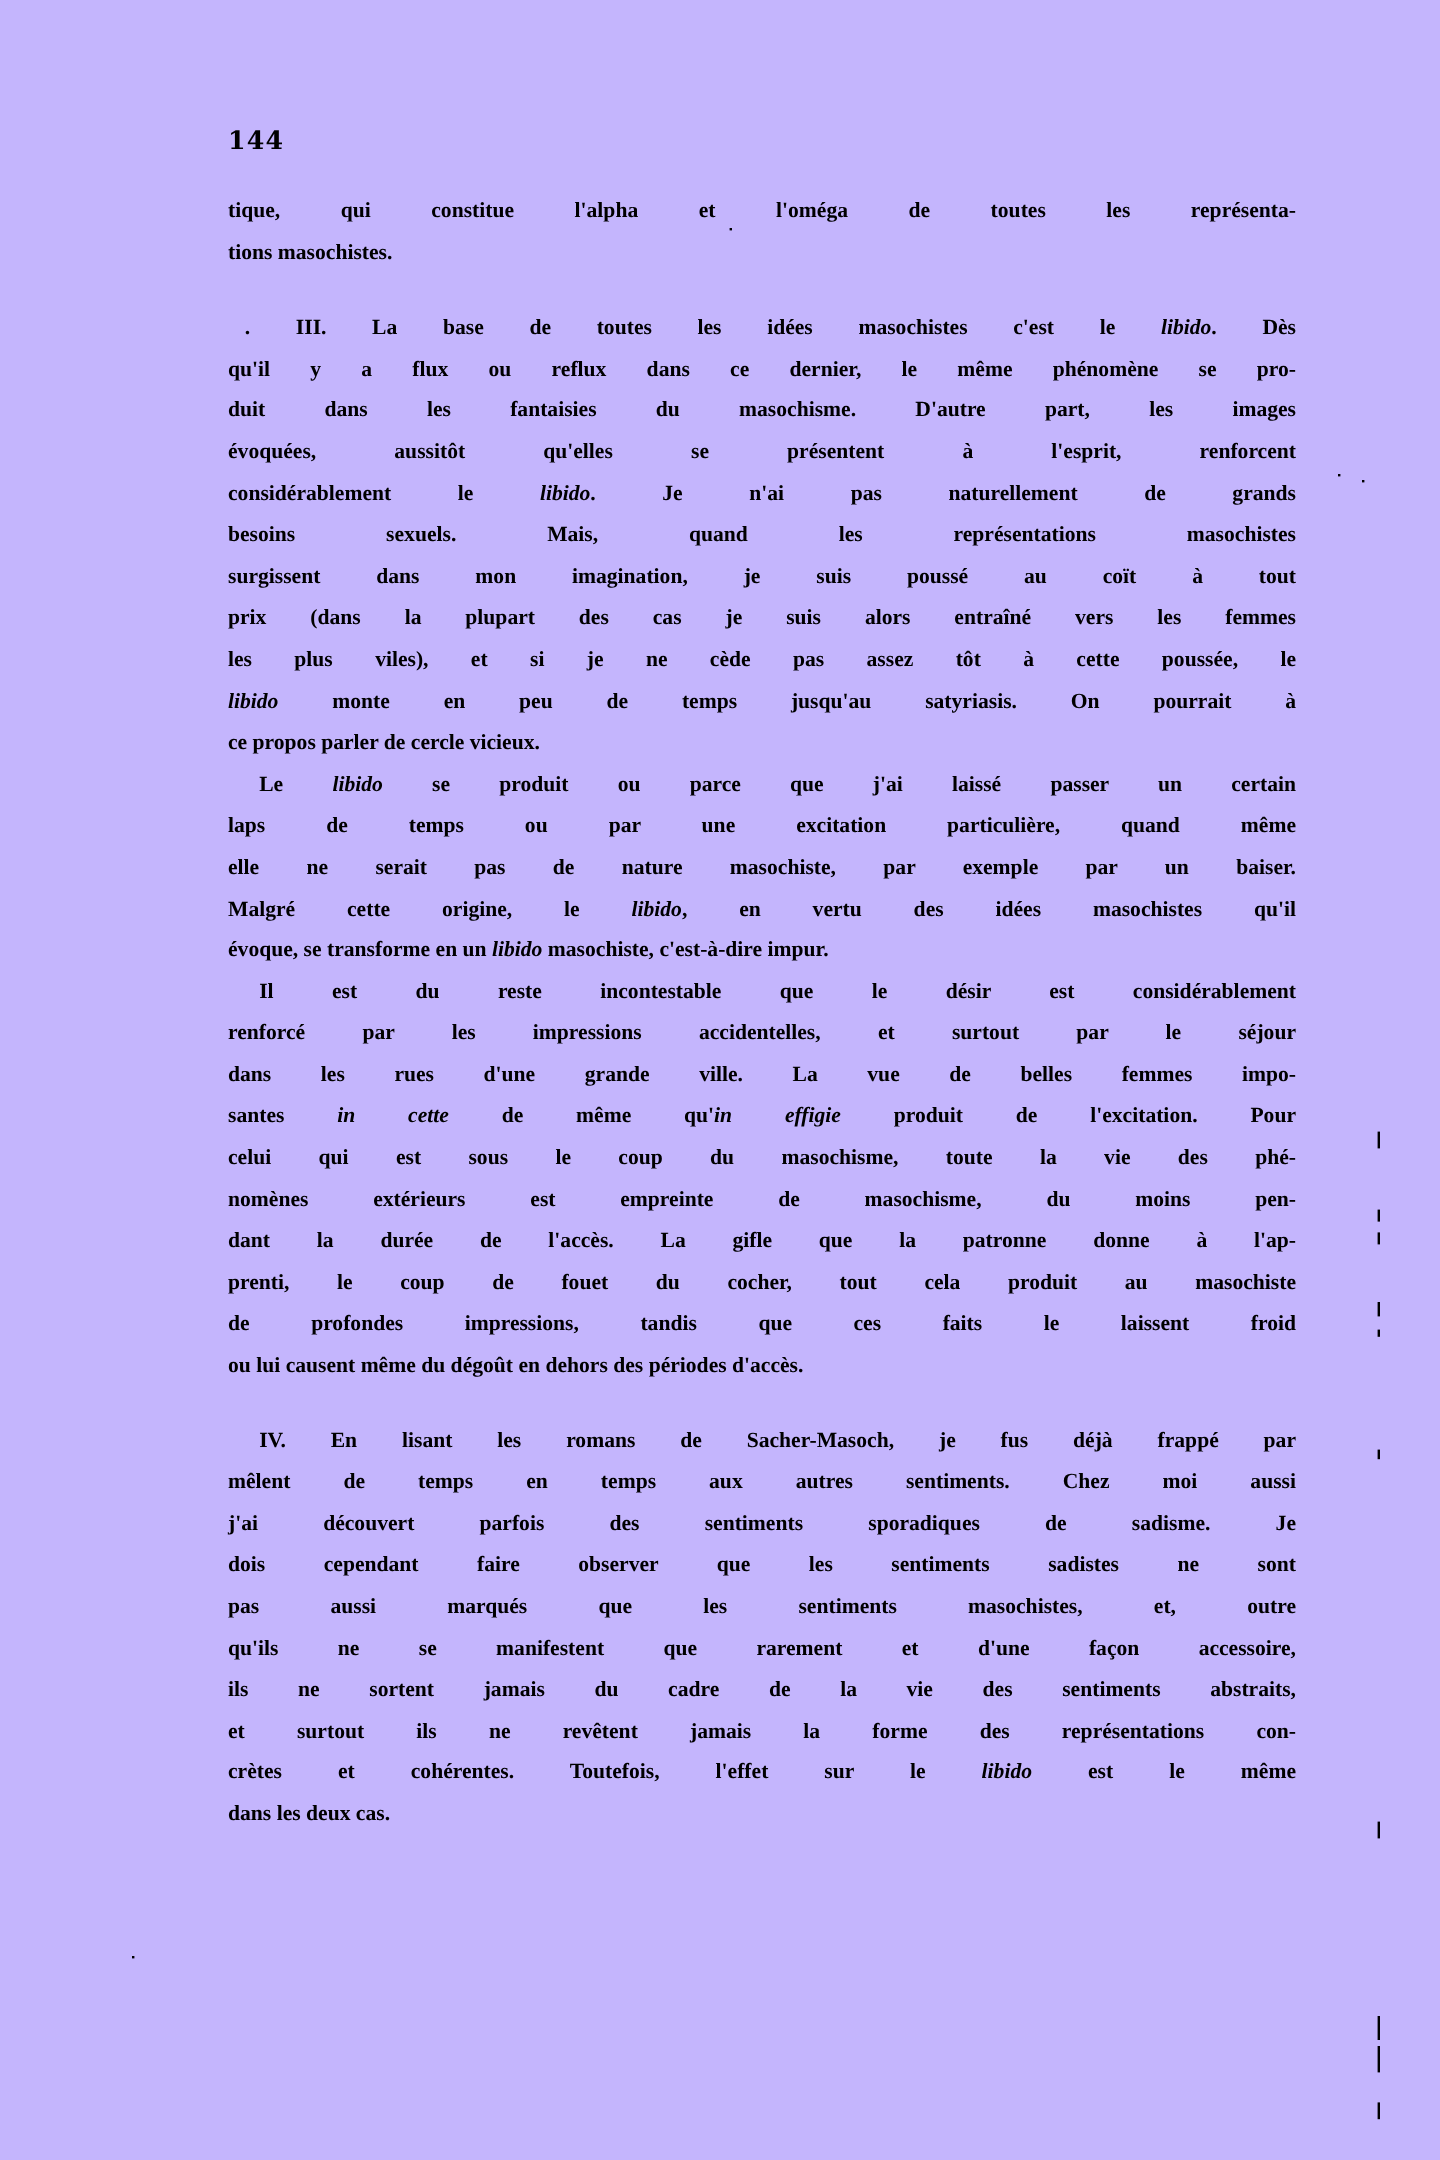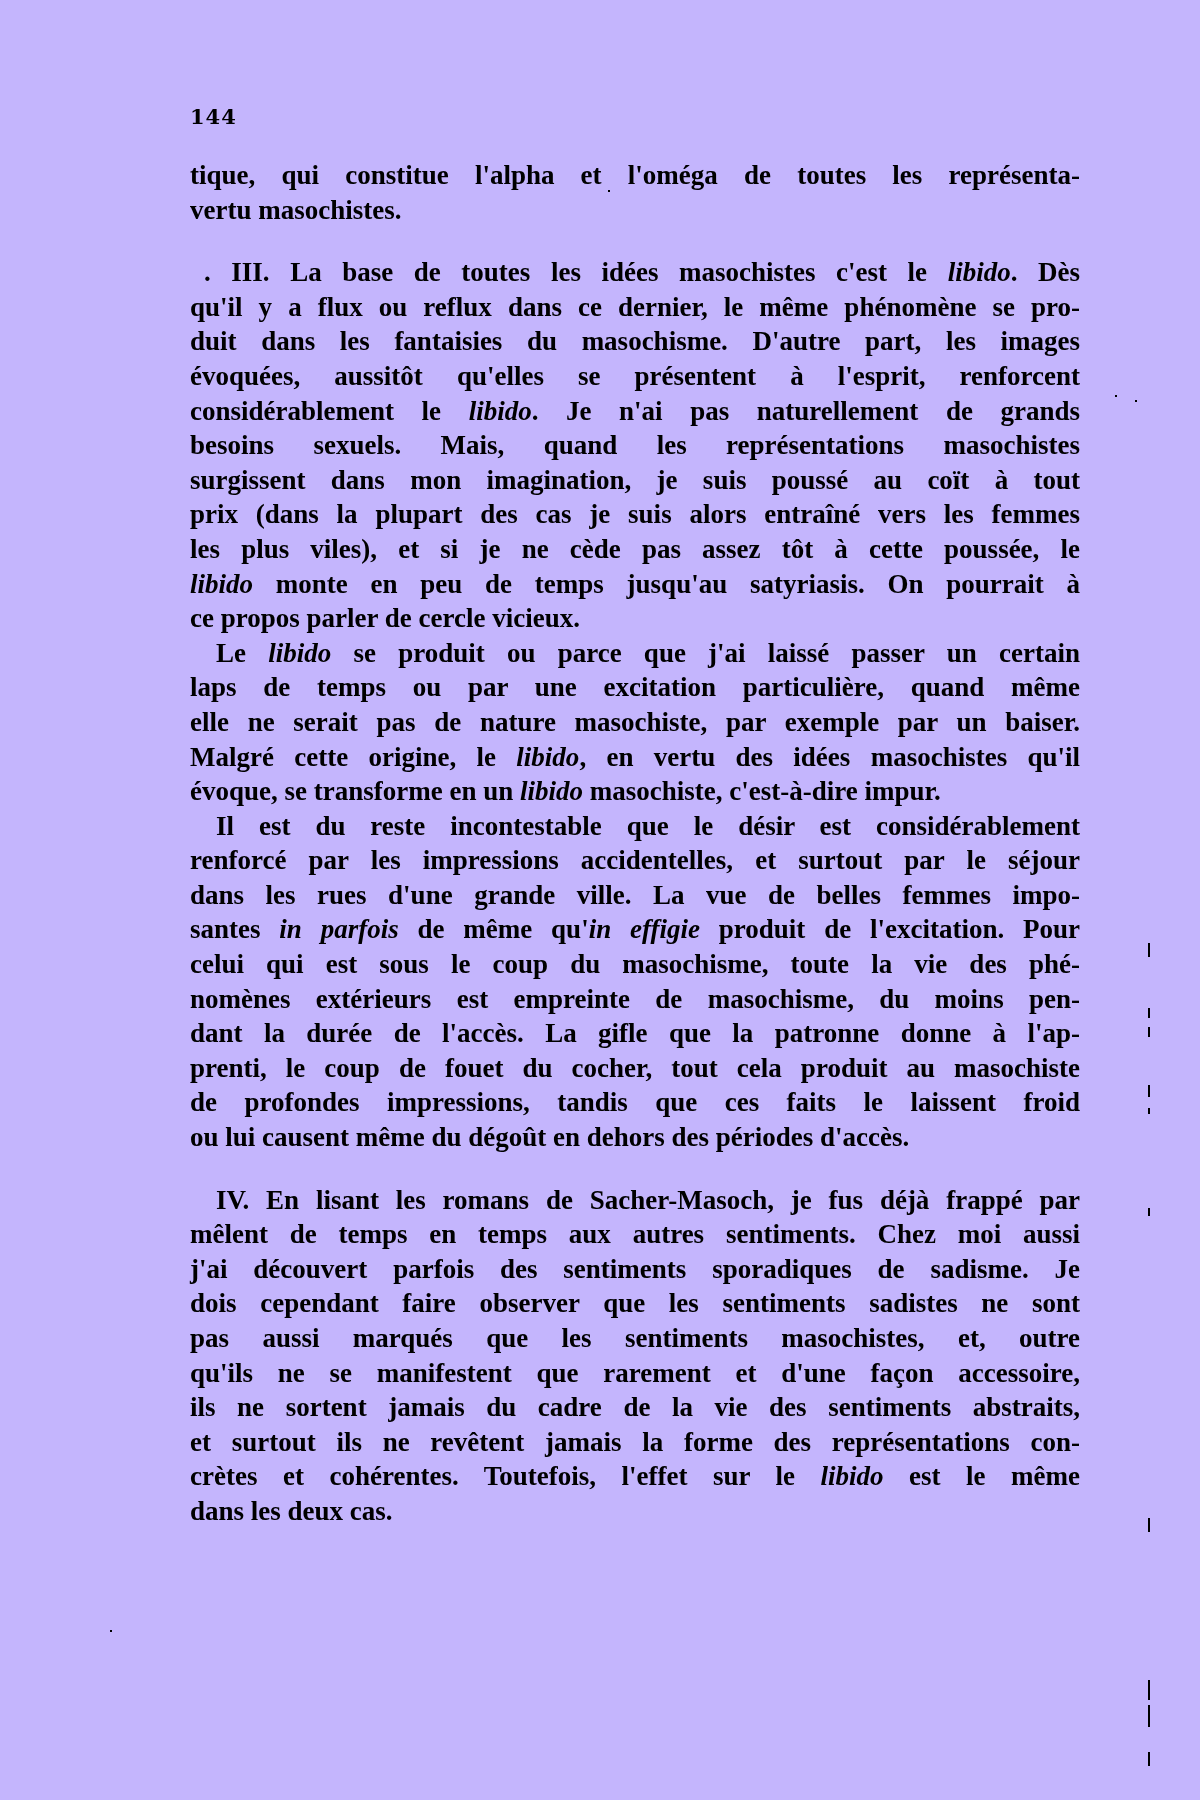--- a/index.html
+++ b/index.html
@@ -10,7 +10,7 @@
   .page-number { position: absolute; left: 0; top: 0; letter-spacing: 1px; }
   .book-title { position: absolute; left: 0; right: 0; top: 0; text-align: center; letter-spacing: 2px; padding-left: 10px; }
   .body-text { position: absolute; left: 190px; top: 158px; width: 890px;
-    font-family: "Liberation Serif", serif; font-weight: bold; font-size: 27px; line-height: 34.6px; }
+    font-family: "Liberation Serif", serif; font-weight: bold; font-size: 18px; line-height: 34.6px; }
   .line { display: block; white-space: nowrap; text-align: justify; text-align-last: justify; height: 34.6px; }
   .line.last { text-align-last: left; }
   .line.indent { padding-left: 26px; }

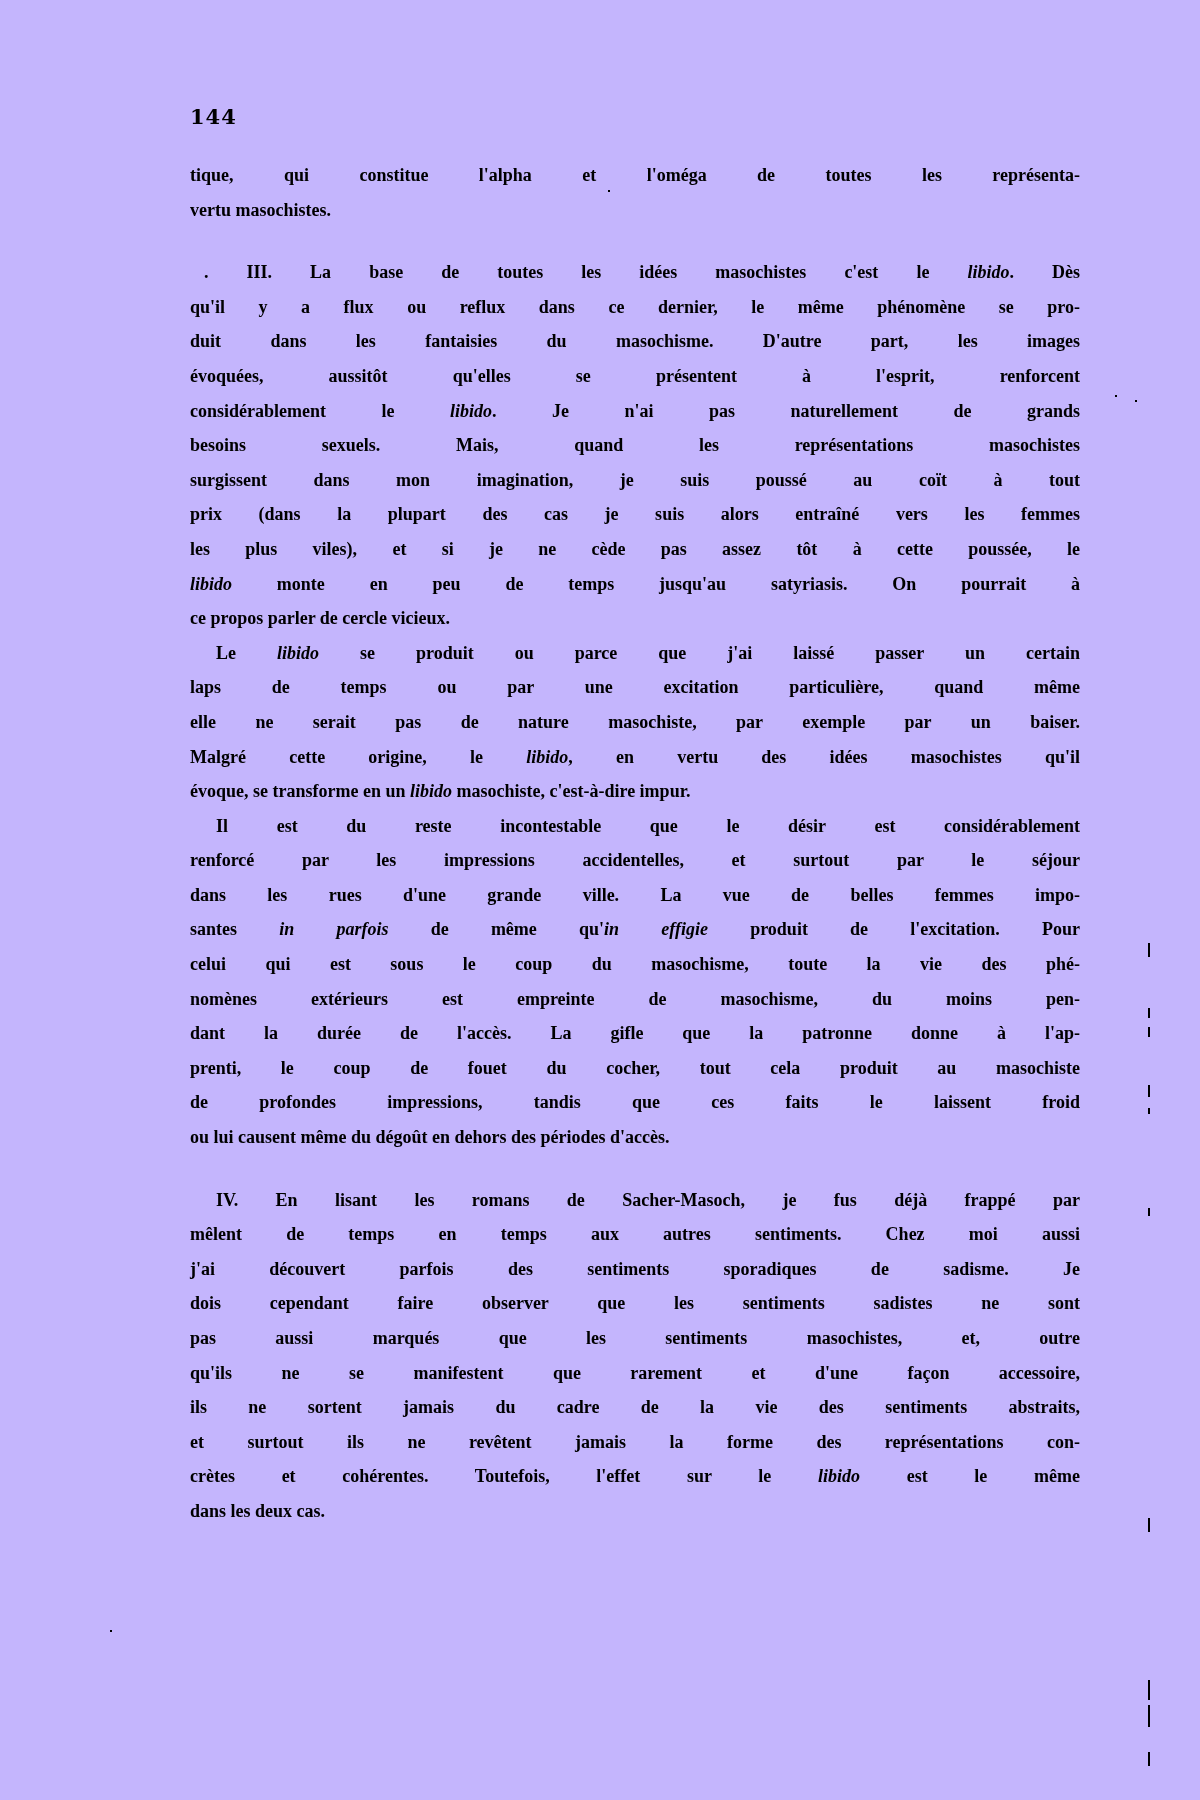--- a/index.html
+++ b/index.html
@@ -31,7 +31,7 @@
   <div class="body-text">
     <div>
         <span class="line">tique, qui constitue l'alpha et l'oméga de toutes les représenta-</span>
-        <span class="line last">vertu masochistes.</span>
+        <span class="line last">tions masochistes.</span>
       </div>
     <div class="gap-sm"></div>
     <div>

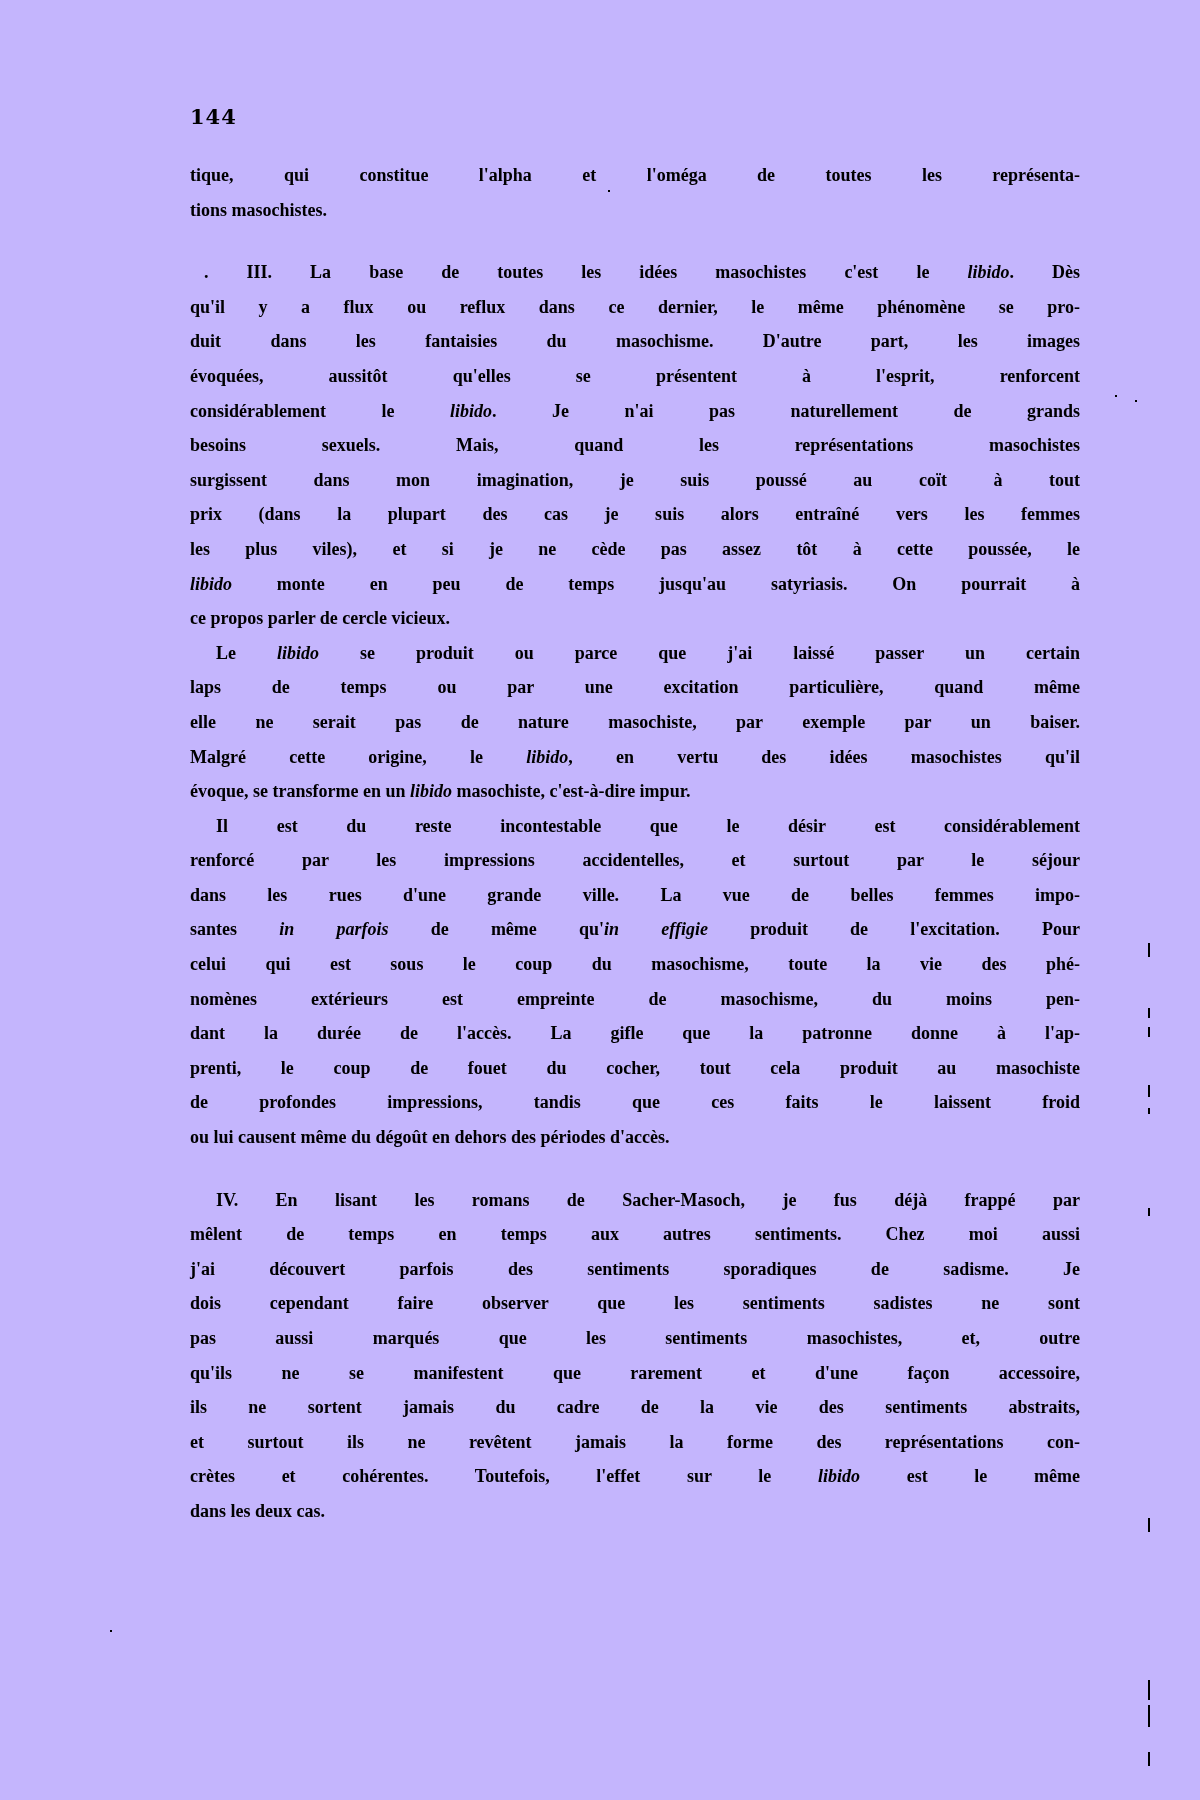--- a/index.html
+++ b/index.html
@@ -58,7 +58,7 @@
         <span class="line indent">Il est du reste incontestable que le désir est considérablement</span>
         <span class="line">renforcé par les impressions accidentelles, et surtout par le séjour</span>
         <span class="line">dans les rues d'une grande ville. La vue de belles femmes impo-</span>
-        <span class="line">santes <em>in parfois</em> de même qu'<em>in effigie</em> produit de l'excitation. Pour</span>
+        <span class="line">santes <em>in cette</em> de même qu'<em>in effigie</em> produit de l'excitation. Pour</span>
         <span class="line">celui qui est sous le coup du masochisme, toute la vie des phé-</span>
         <span class="line">nomènes extérieurs est empreinte de masochisme, du moins pen-</span>
         <span class="line">dant la durée de l'accès. La gifle que la patronne donne à l'ap-</span>

